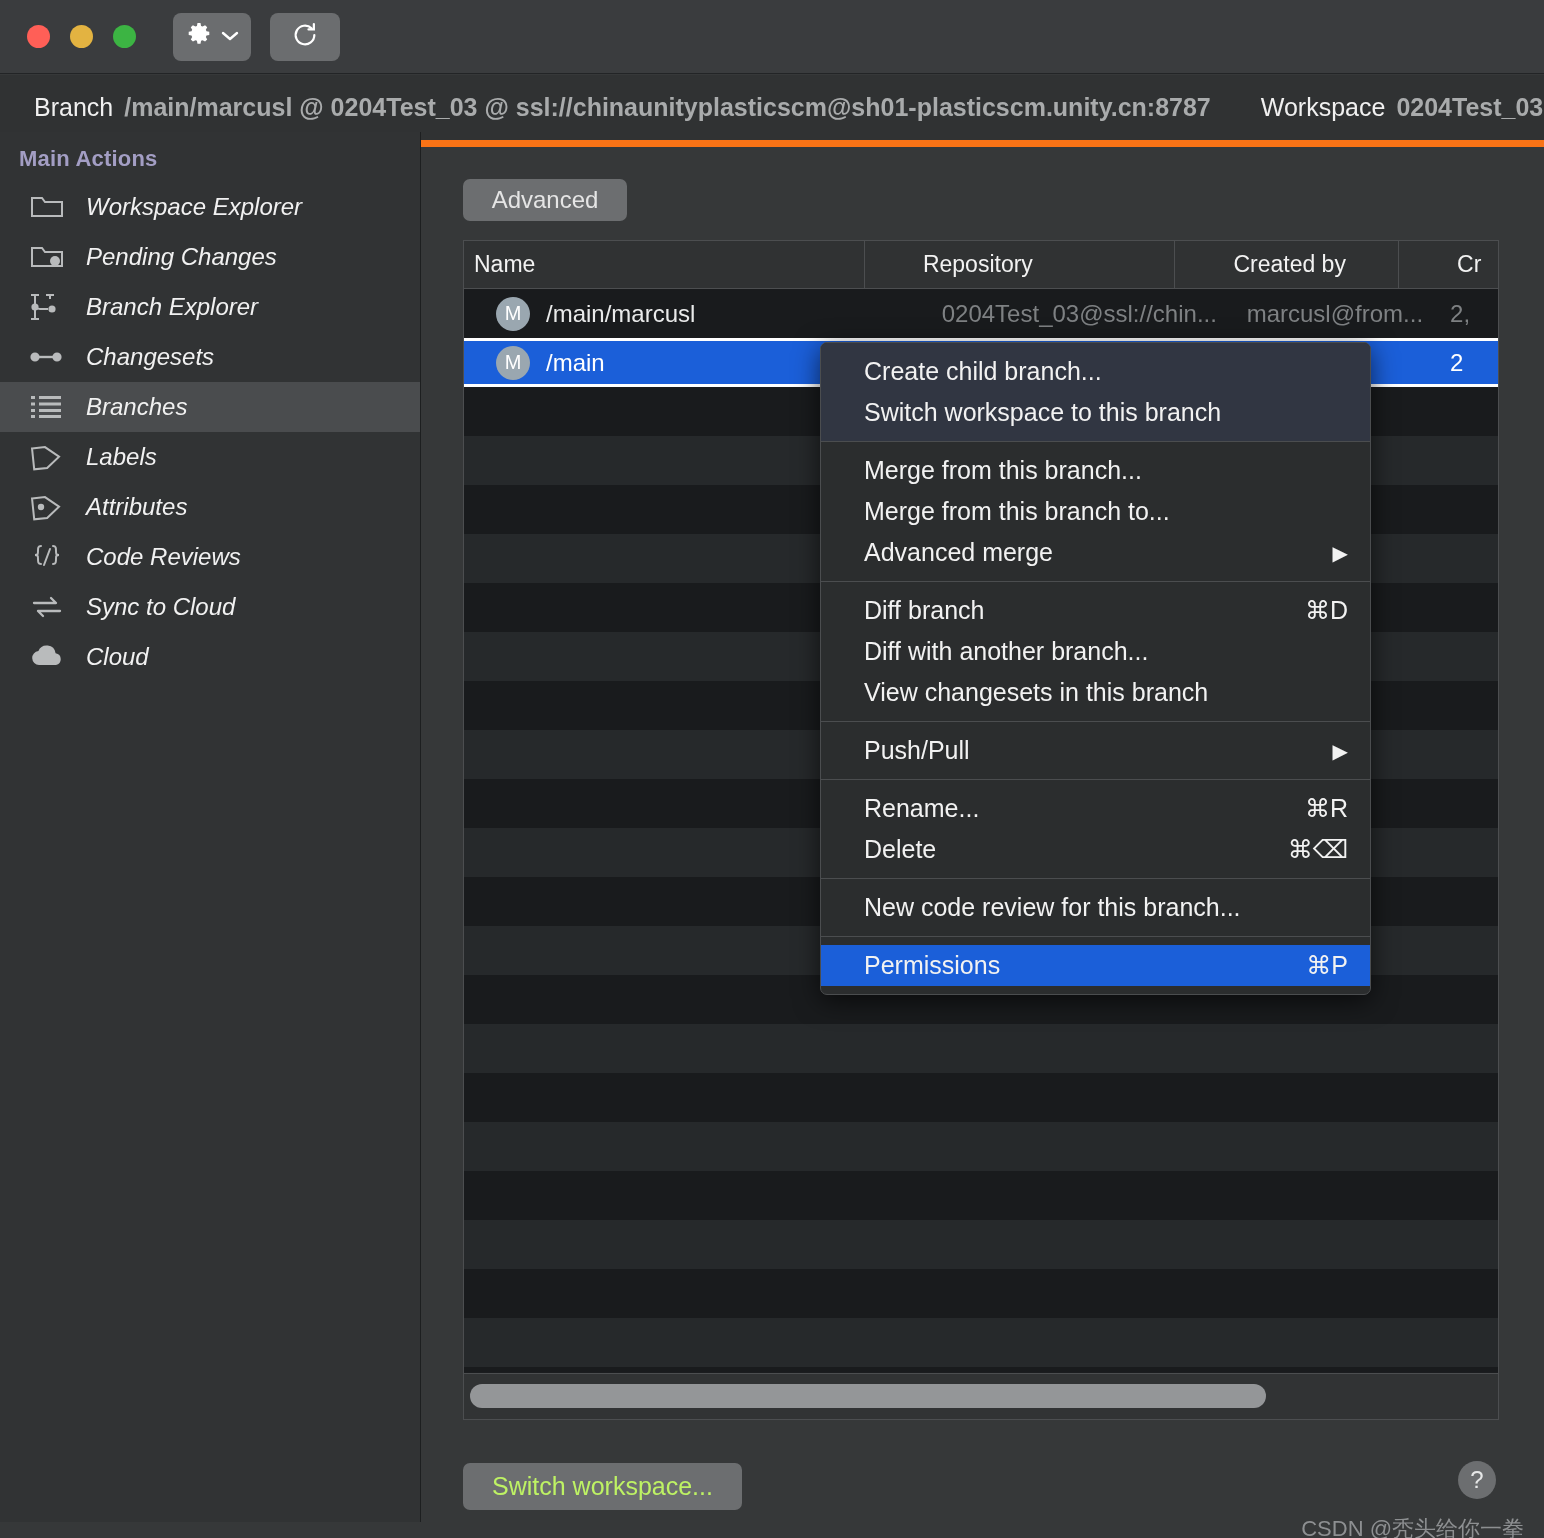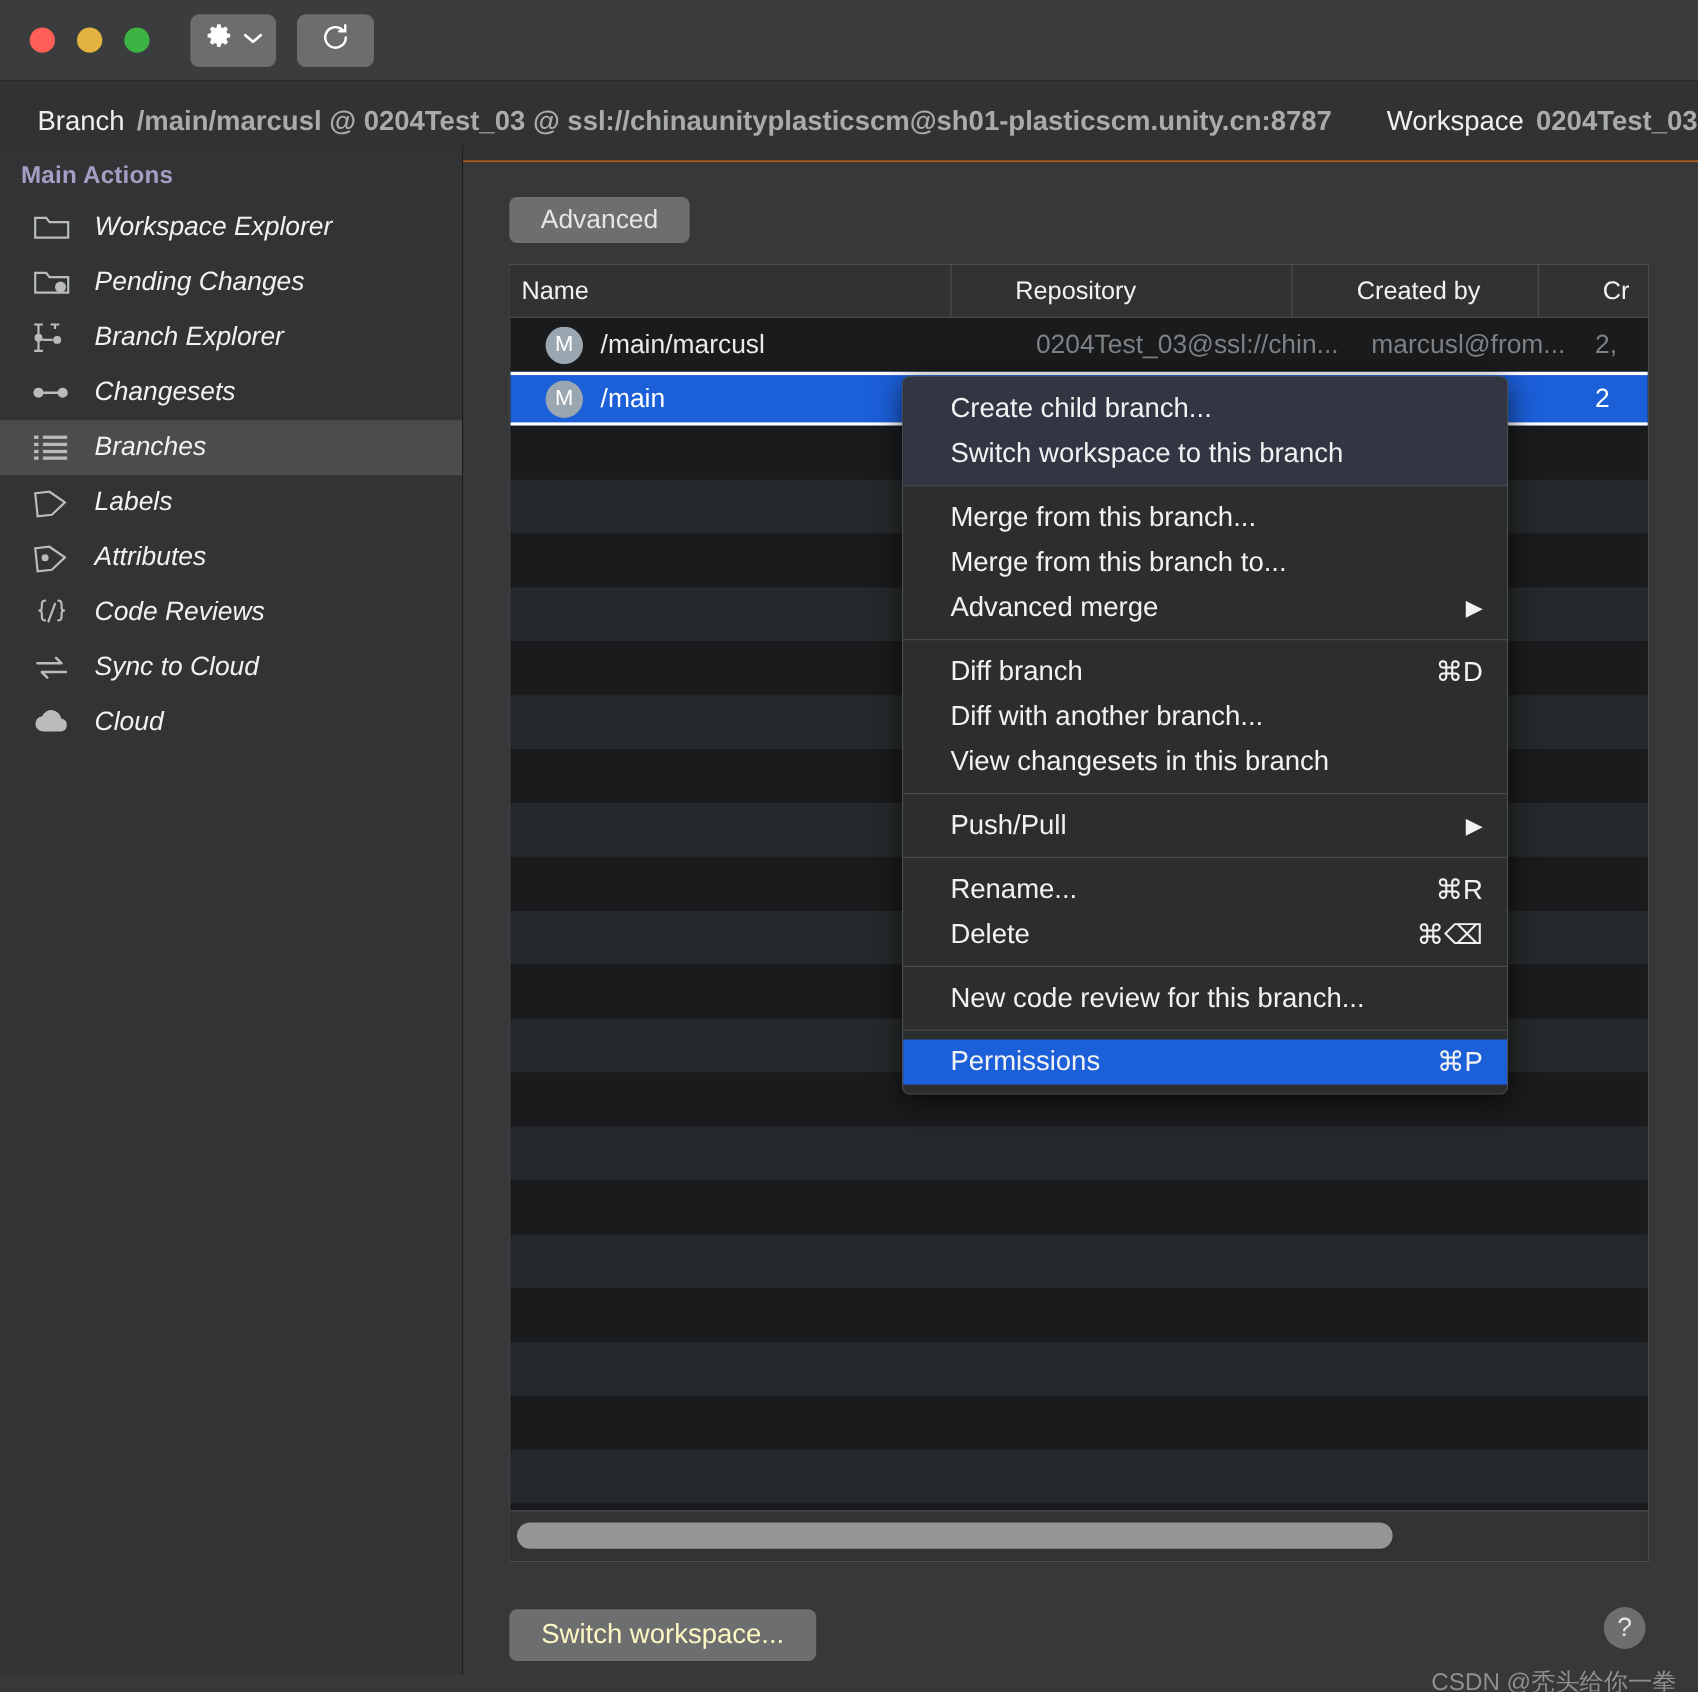--- a/index.html
+++ b/index.html
@@ -36,7 +36,7 @@
   .infobar {
     position: absolute; left: 0; top: 75px; width: 1544px; height: 72px;
     background: #303233;
-    border-bottom: 1px solid #f97316;
+    border-bottom: 7px solid #f97316;
     display: flex; align-items: center;
     white-space: nowrap; overflow: hidden;
   }

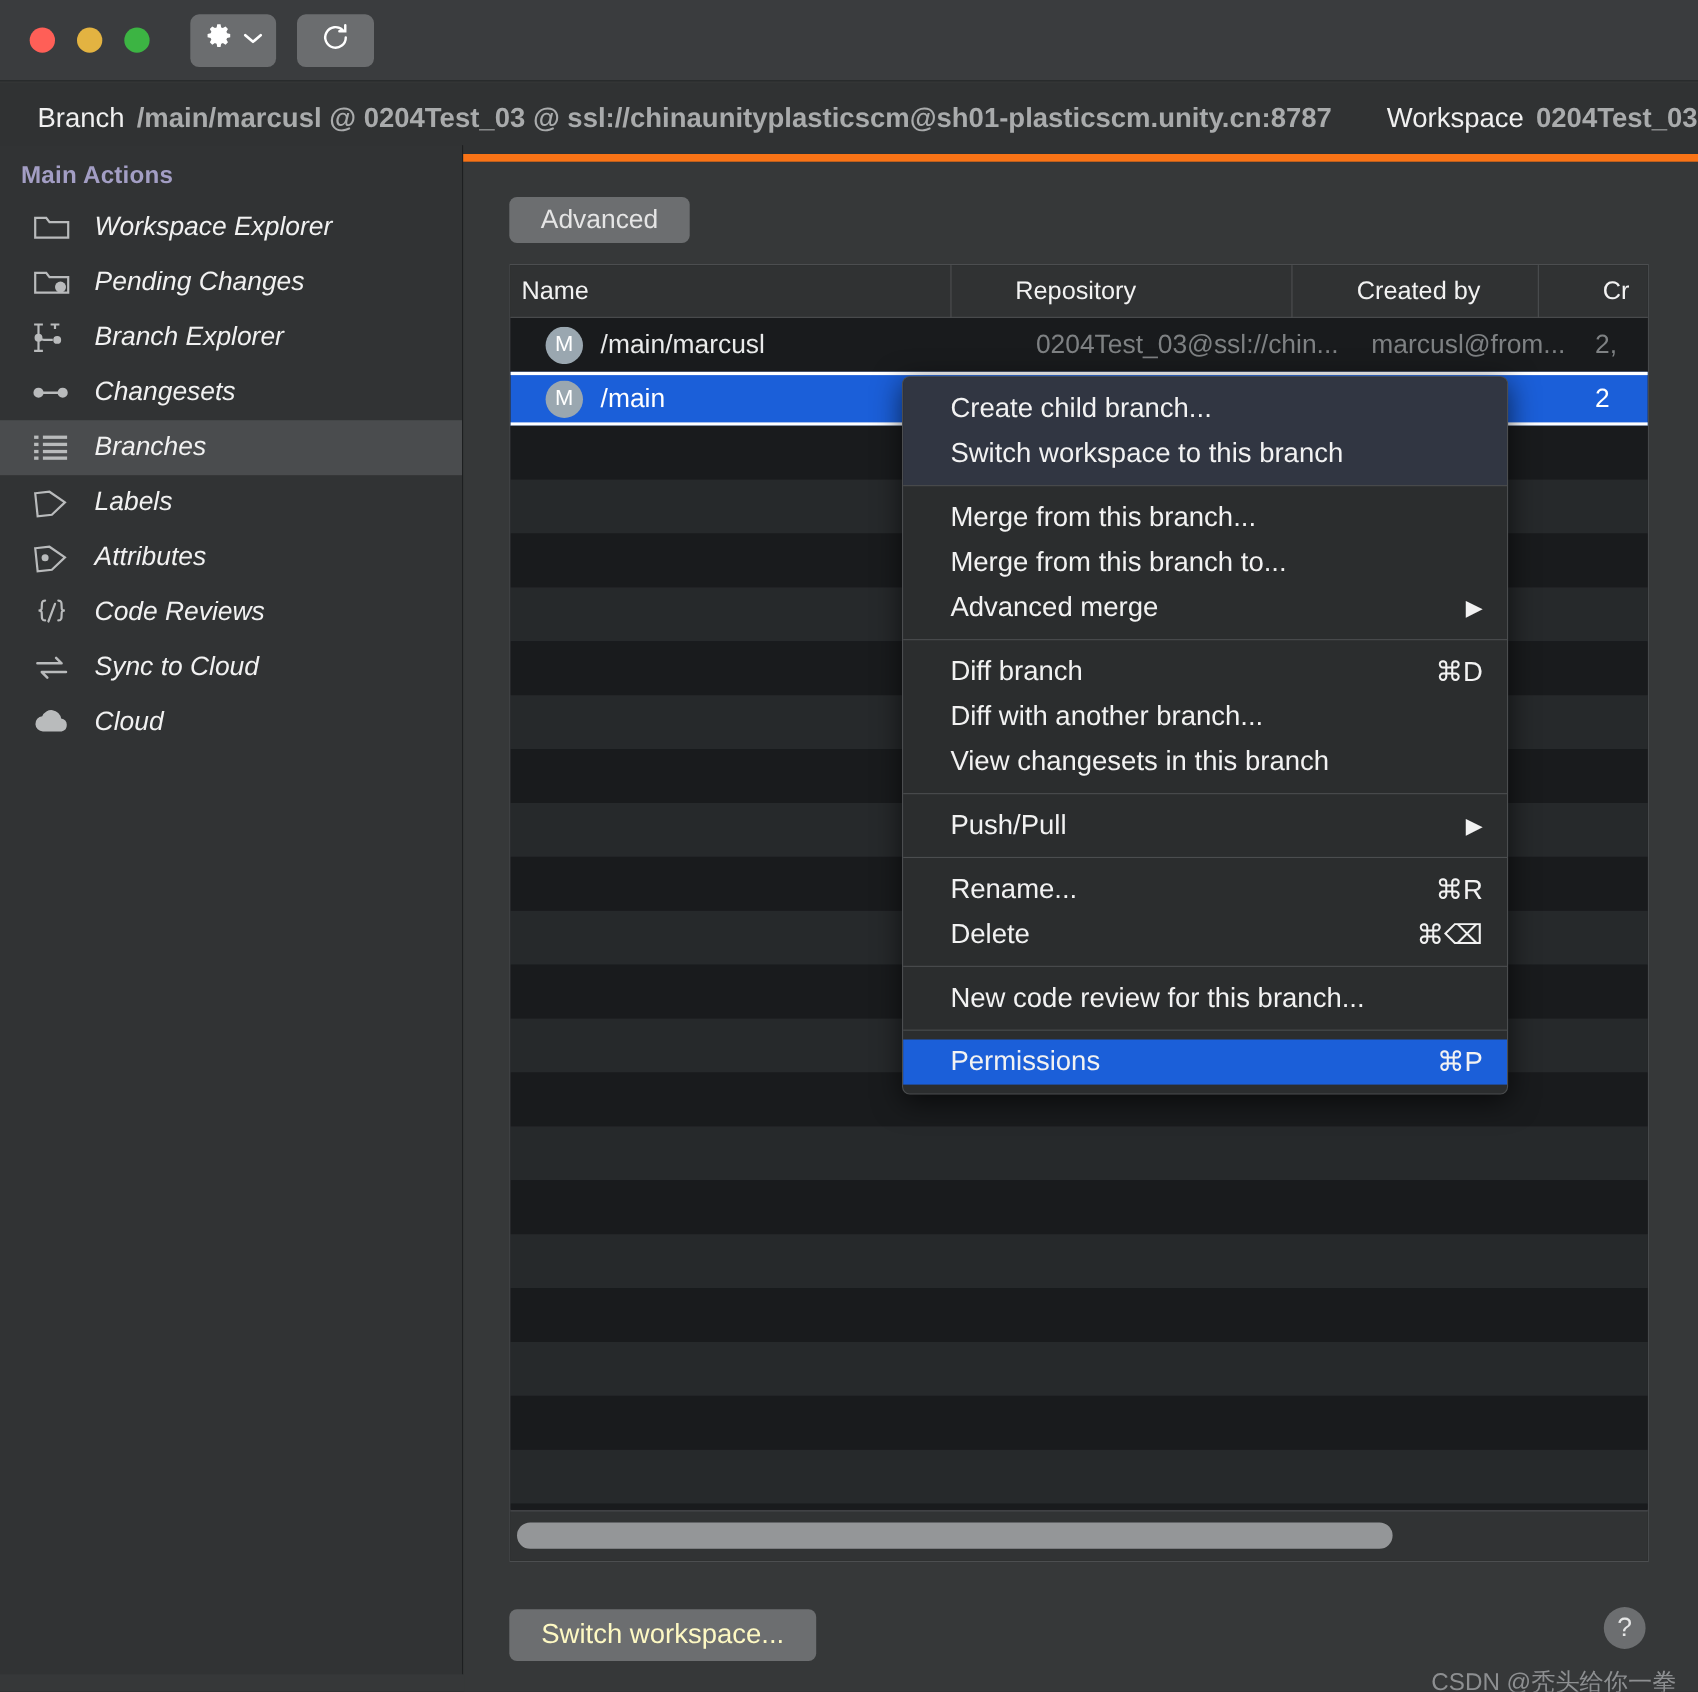--- a/index.html
+++ b/index.html
@@ -131,7 +131,7 @@
   .switch-btn {
     position: absolute; left: 41px; top: 1315px;
     width: 279px; height: 47px; border-radius: 7px;
-    background: #6c6e70; color: #fef9c3; font-size: 25px;
+    background: #6c6e70; color: #bef264; font-size: 25px;
     display:flex; align-items:center; justify-content:center; border:none;
     font-family: "Liberation Sans", sans-serif;
   }

